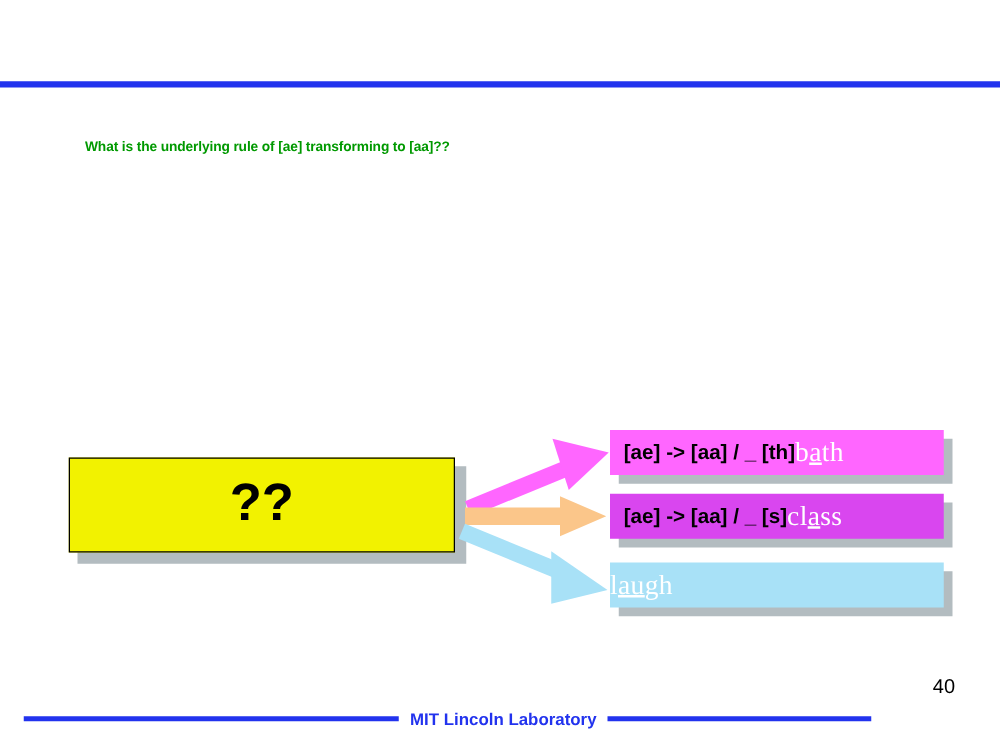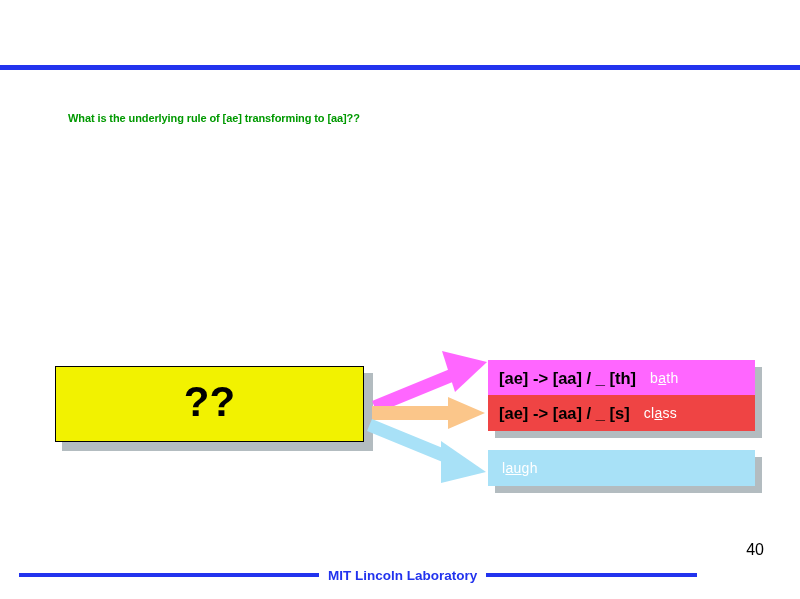--- a/index.html
+++ b/index.html
@@ -145,7 +145,7 @@
     text-underline-offset: 1px;
   }
 
-  #rule-box-1-wrap { top: 360px; }
+  #rule-box-1-wrap { top: 344px; }
   #rule-box-2-wrap { top: 395px; }
   #rule-box-3-wrap { top: 450px; }
 

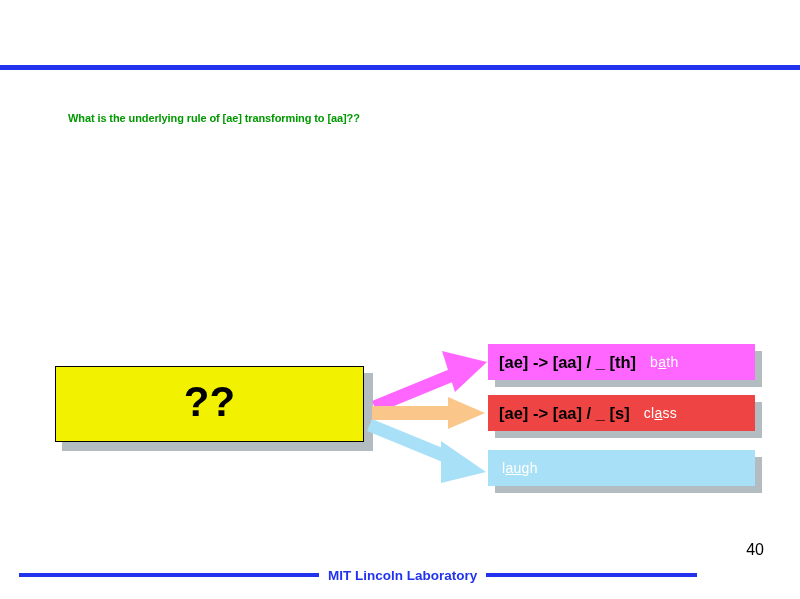--- a/index.html
+++ b/index.html
@@ -134,11 +134,11 @@
     letter-spacing: 0px;
   }
   .rule-word {
-    font-size: 14px;
+    font-size: 22px;
     font-weight: normal;
     color: #ffffff;
-    padding-left: 14px;
     letter-spacing: 0.3px;
+    font-family: Liberation Serif, serif;
   }
   .rule-word u {
     text-decoration: underline;

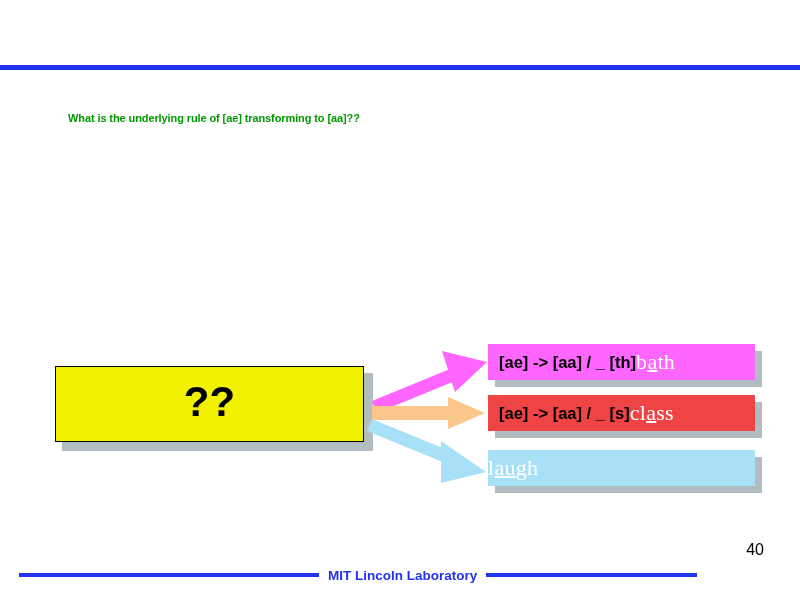--- a/index.html
+++ b/index.html
@@ -229,7 +229,7 @@
 
   <div class="rule-box-wrap" id="rule-box-2-wrap">
     <div class="rule-box-shadow"></div>
-    <div class="rule-box" style="background:#ef4444">
+    <div class="rule-box" style="background:#d946ef">
       <span class="rule-text">[ae] -&gt; [aa] / _ [s]</span>
       <span class="rule-word"><span>cl</span><u>a</u><span>ss</span></span>
     </div>

